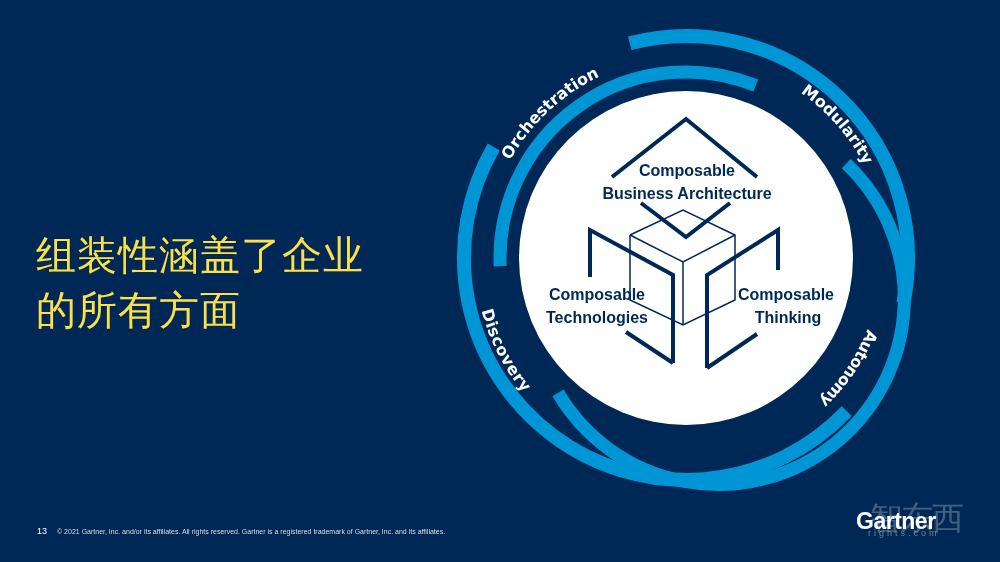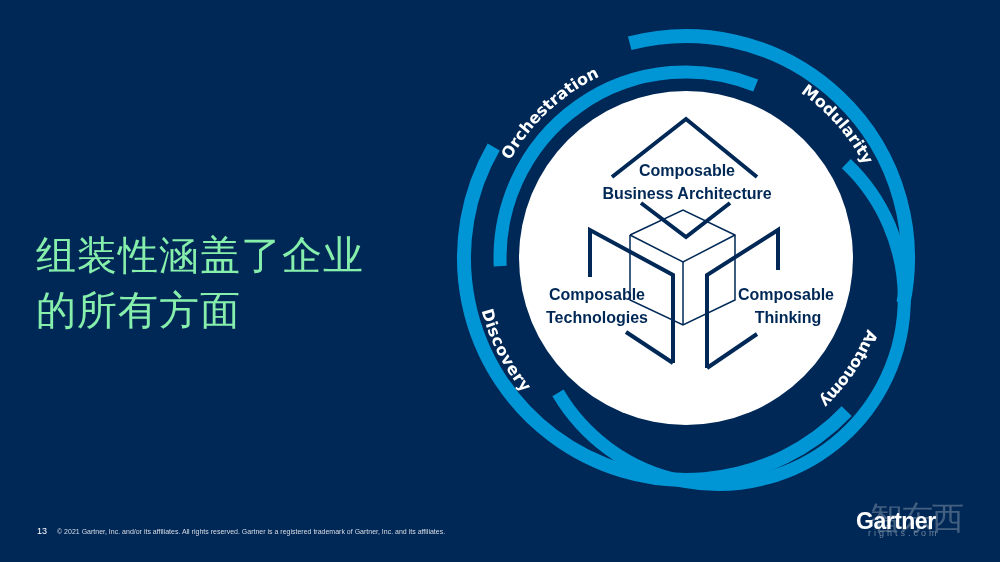--- a/index.html
+++ b/index.html
@@ -4,7 +4,7 @@
 <style>
   html,body{margin:0;padding:0;}
   body{width:1000px;height:562px;background:#002856;position:relative;overflow:hidden;font-family:"Liberation Sans","DejaVu Sans",sans-serif;}
-  .title{position:absolute;left:36px;top:228px;width:340px;color:#86efac;font-family:"DejaVu Sans",sans-serif;font-size:40px;line-height:55px;letter-spacing:1px;}
+  .title{position:absolute;left:36px;top:228px;width:340px;color:#fde047;font-family:"DejaVu Sans",sans-serif;font-size:40px;line-height:55px;letter-spacing:1px;}
   .footer{position:absolute;left:37px;top:526px;color:#d8dde6;font-size:7px;white-space:nowrap;}
   .footer .pg{font-size:9px;color:#ffffff;margin-right:10px;}
   .logo{position:absolute;left:856px;top:508px;color:#ffffff;font-size:23px;font-weight:bold;letter-spacing:-0.5px;}

